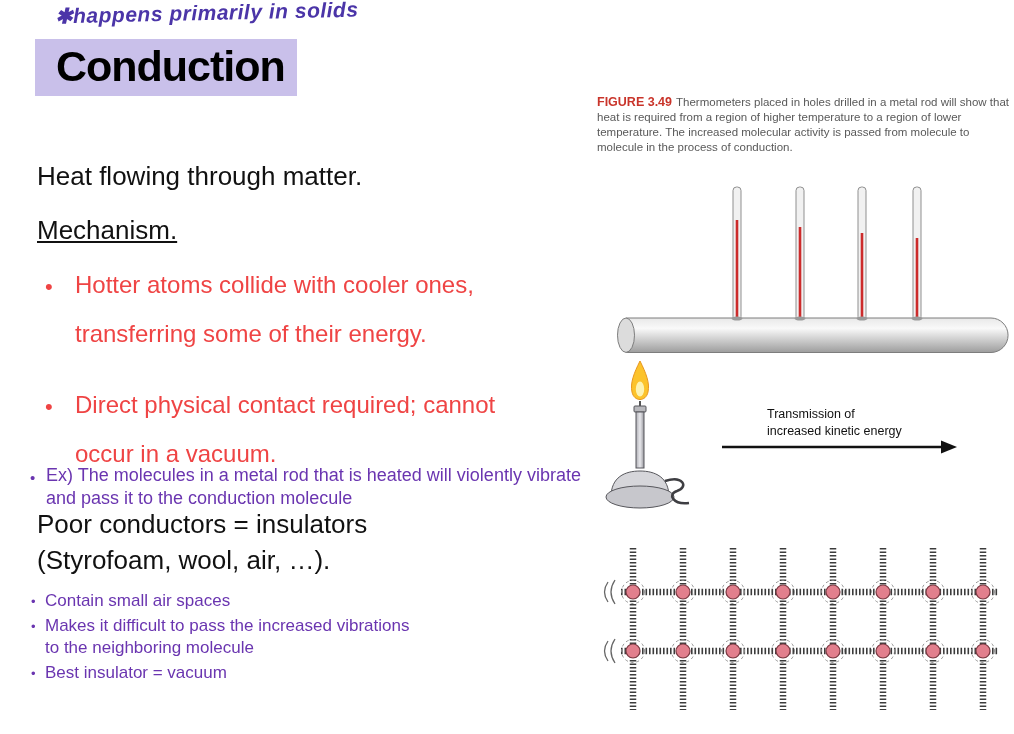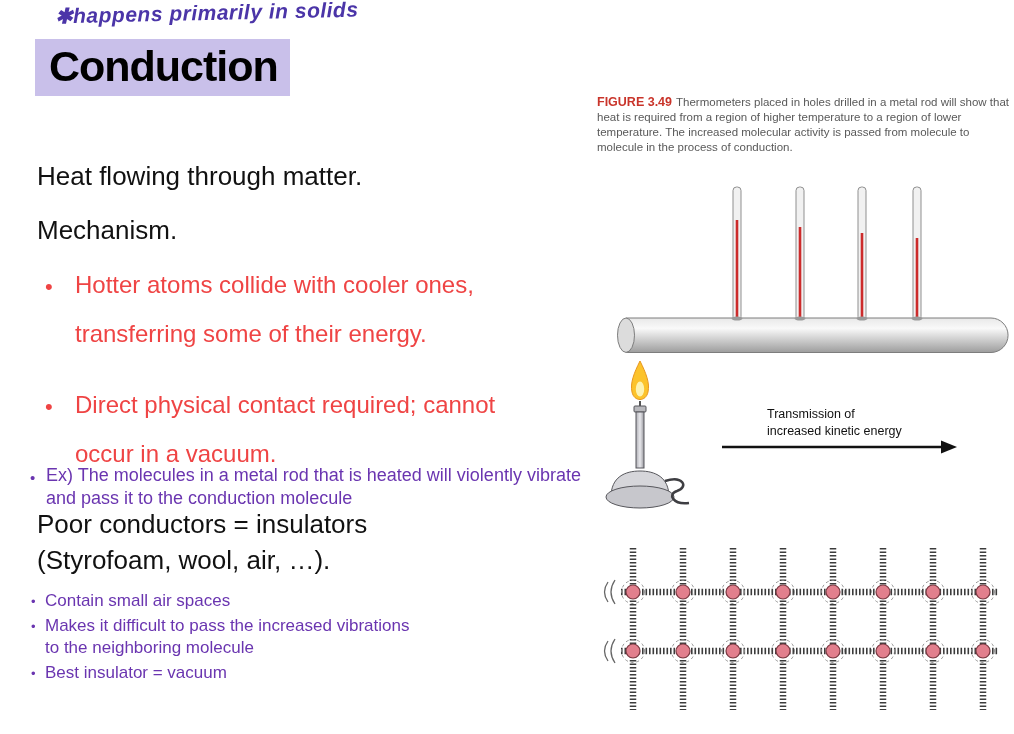--- a/index.html
+++ b/index.html
@@ -15,7 +15,7 @@
   }
 
   h1.title { position:absolute; left:35px; top:42px; font-size:43px; letter-spacing:-1px; color:#000; }
-  h1.title .hl { background:#c9c0ea; padding:3px 12px 6px 14px; }
+  h1.title .hl { background:#c9c0ea; padding:3px 12px 6px 21px; }
 
   .purple { color:#6a35b0; }
 

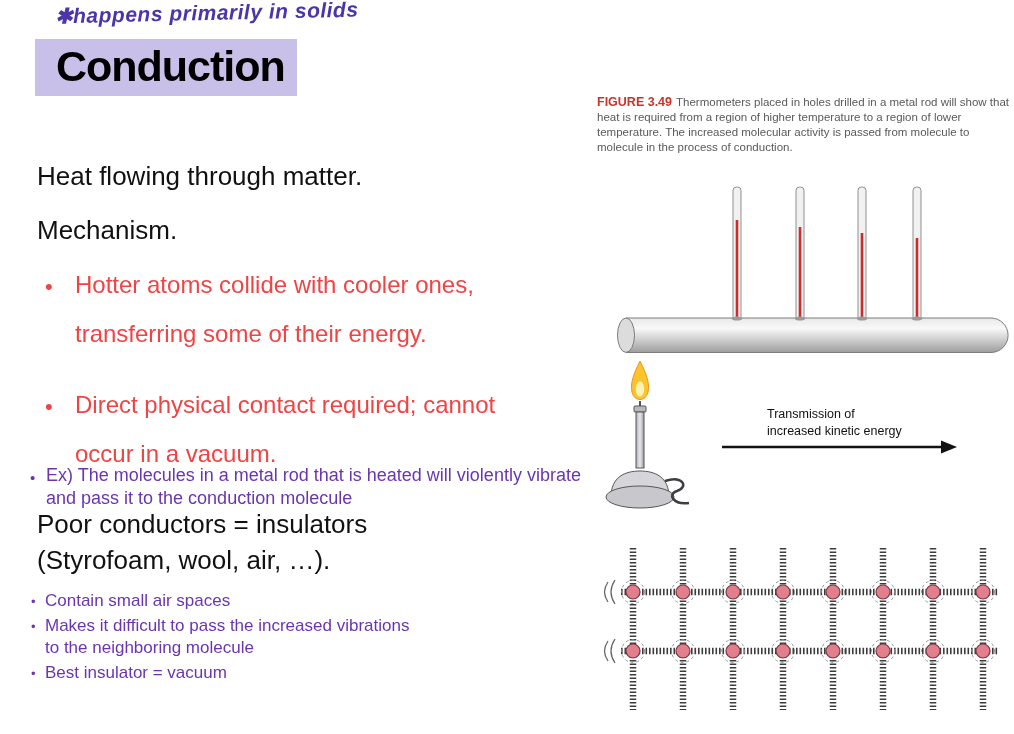--- a/index.html
+++ b/index.html
@@ -27,7 +27,7 @@
 
   .stmt { position:absolute; font-size:26px; line-height:36px; color:#111; }
   .heat { left:37px; top:158px; }
-  .mech { left:37px; top:212px; }
+  .mech { left:37px; top:212px;text-decoration:underline; }
 
   .bigbullet { font-size:24px; line-height:49px; color:#ef4444; padding-left:30px; width:452px; }
   .bigbullet::before { font-size:22px; top:2px; }

